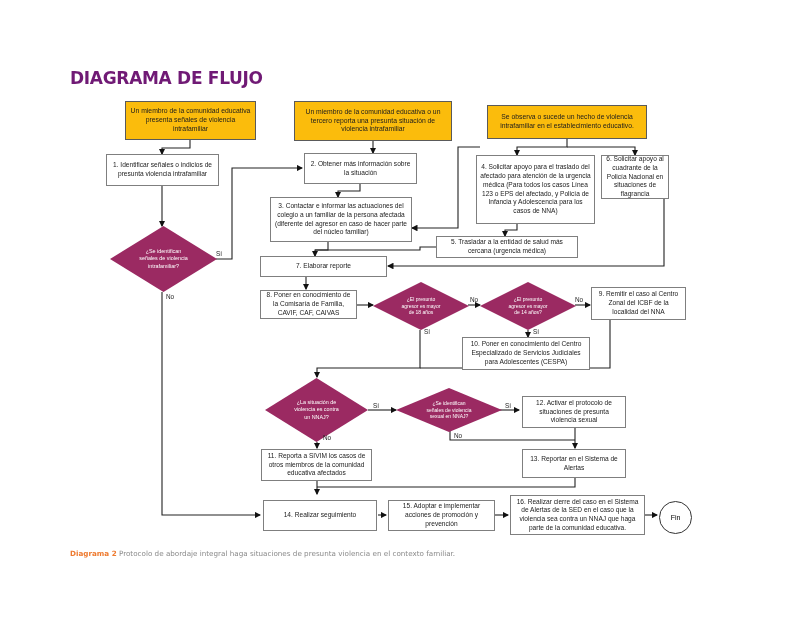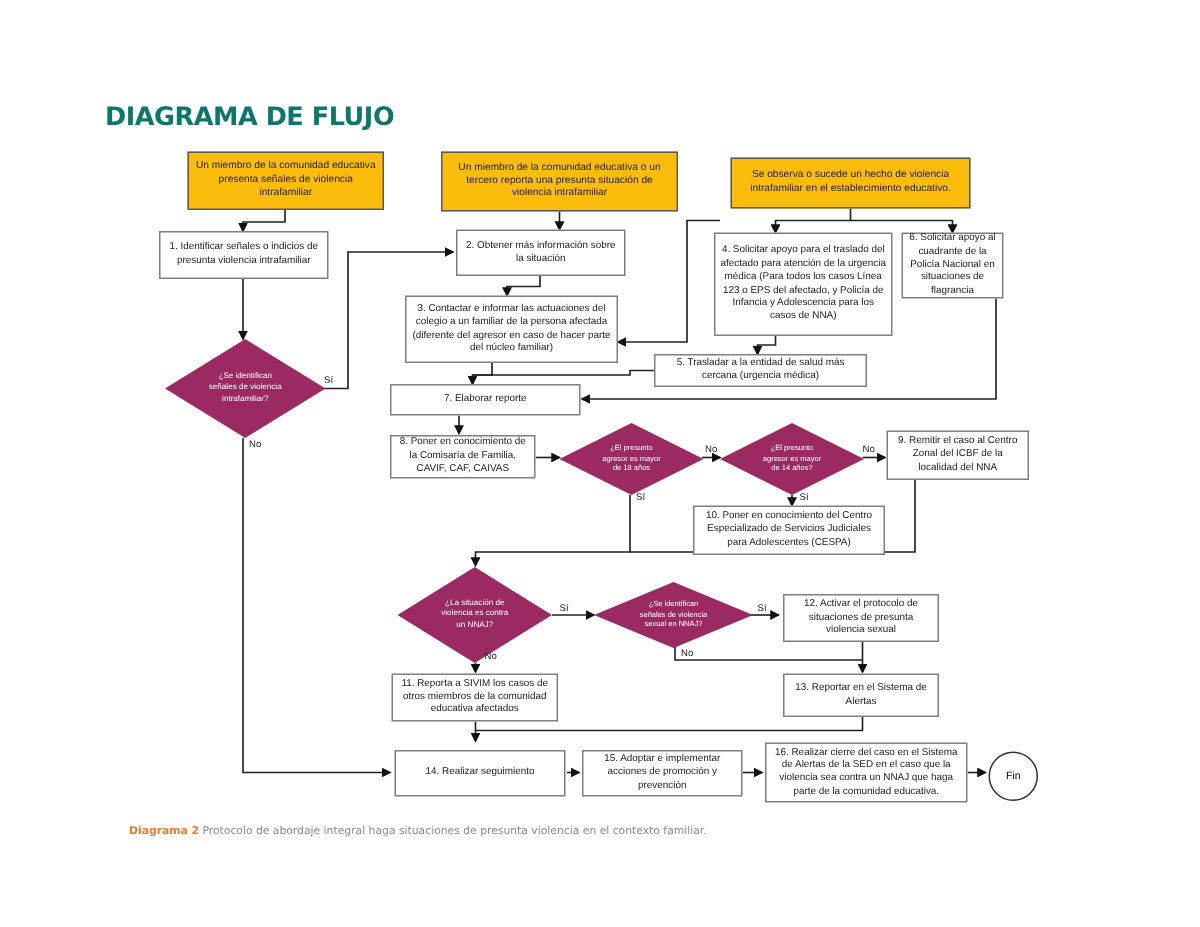--- a/index.html
+++ b/index.html
@@ -4,7 +4,7 @@
 <style>
   html, body { margin:0; padding:0; background:#ffffff; }
   body { width:800px; height:618px; position:relative; overflow:hidden; font-family:"Liberation Sans", sans-serif; }
-  .title { position:absolute; left:70px; top:68px; font-family:"DejaVu Sans", sans-serif; font-weight:bold; font-size:17px; color:#0f766e; letter-spacing:-0.3px; }
+  .title { position:absolute; left:70px; top:68px; font-family:"DejaVu Sans", sans-serif; font-weight:bold; font-size:17px; color:#701a75; letter-spacing:-0.3px; }
   .caption { position:absolute; left:70px; top:549px; font-size:7.2px; color:#8a8a8a; font-family:"DejaVu Sans", sans-serif; }
   .caption b { color:#ee7a2f;margin-left:16px; }
   .box { position:absolute; box-sizing:border-box; border:1px solid #7f7f7f; background:#fff; display:flex; align-items:center; justify-content:center; text-align:center; font-size:6.6px; line-height:1.32; color:#222; padding:1px 3px; }

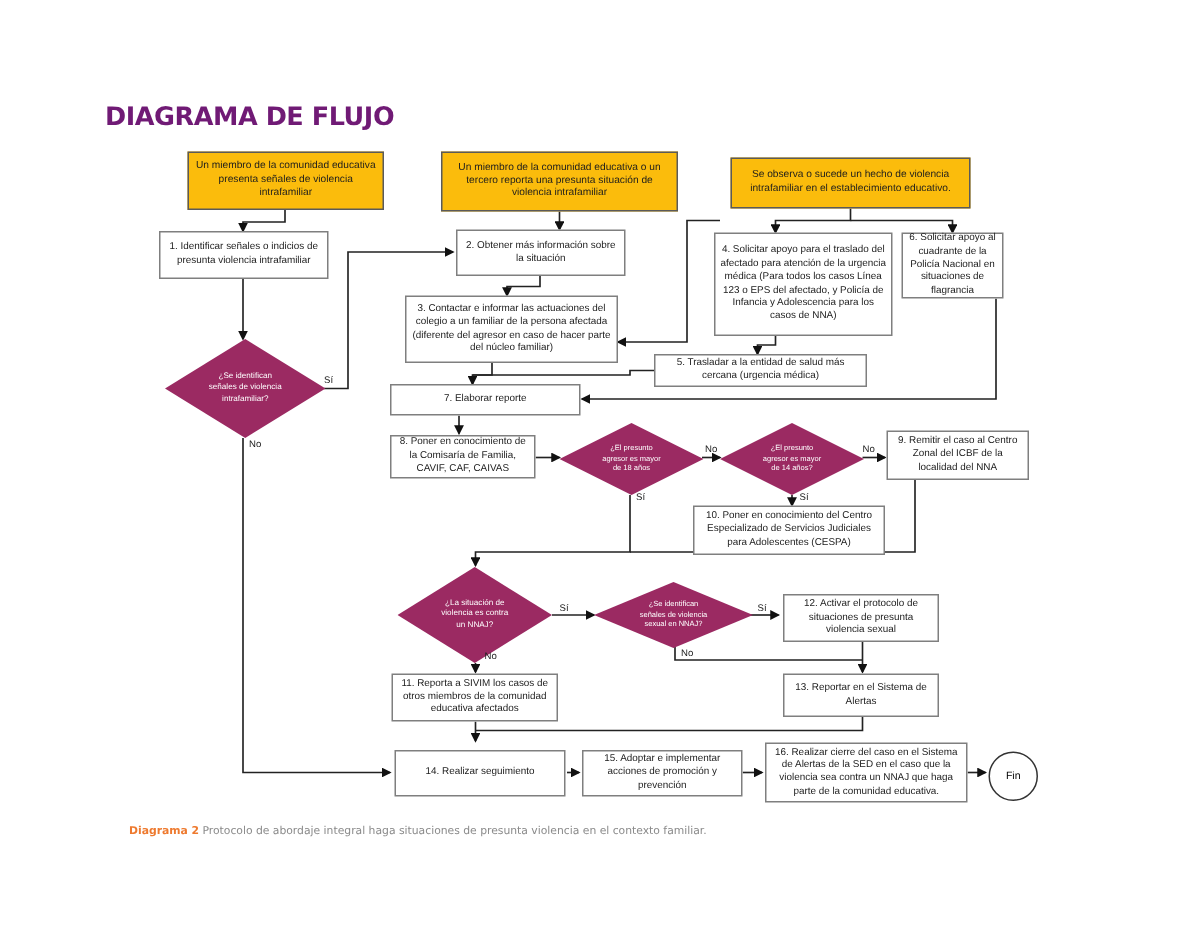--- a/index.html
+++ b/index.html
@@ -6,7 +6,7 @@
   body { width:800px; height:618px; position:relative; overflow:hidden; font-family:"Liberation Sans", sans-serif; }
   .title { position:absolute; left:70px; top:68px; font-family:"DejaVu Sans", sans-serif; font-weight:bold; font-size:17px; color:#701a75; letter-spacing:-0.3px; }
   .caption { position:absolute; left:70px; top:549px; font-size:7.2px; color:#8a8a8a; font-family:"DejaVu Sans", sans-serif; }
-  .caption b { color:#ee7a2f;margin-left:16px; }
+  .caption b { color:#ee7a2f; }
   .box { position:absolute; box-sizing:border-box; border:1px solid #7f7f7f; background:#fff; display:flex; align-items:center; justify-content:center; text-align:center; font-size:6.6px; line-height:1.32; color:#222; padding:1px 3px; }
   .start { background:#fbbc0c; border:1px solid #5a5a5a; font-size:6.8px; color:#1d1d1d; }
   .dia { position:absolute; }

